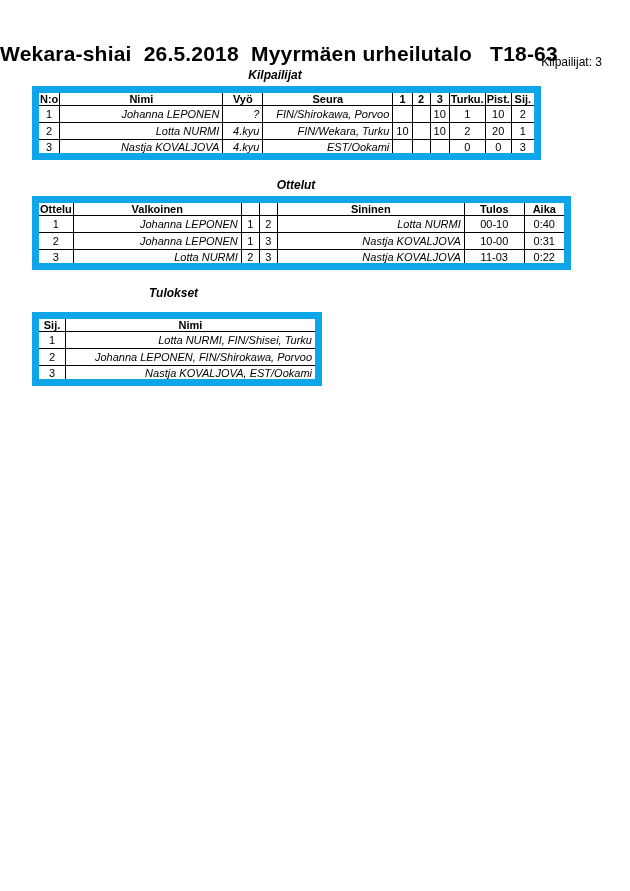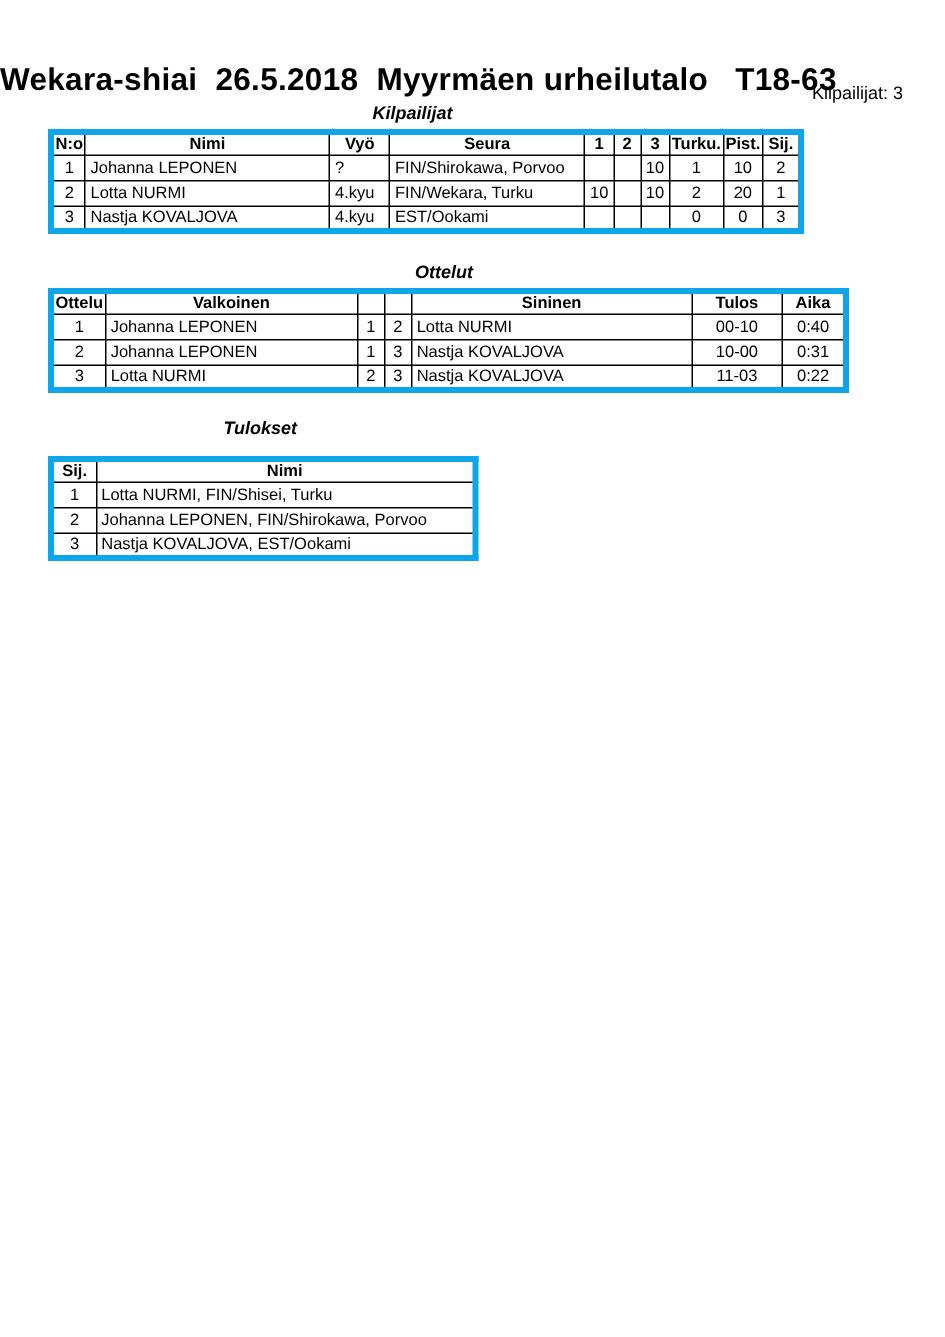--- a/index.html
+++ b/index.html
@@ -39,7 +39,7 @@
   table {
     border-collapse: collapse;
     table-layout: fixed;
-    border: 4px solid #0ea5e9;
+    border: 7px solid #0ea5e9;
     margin-left: 32px;
     margin-top: 4px;
   }

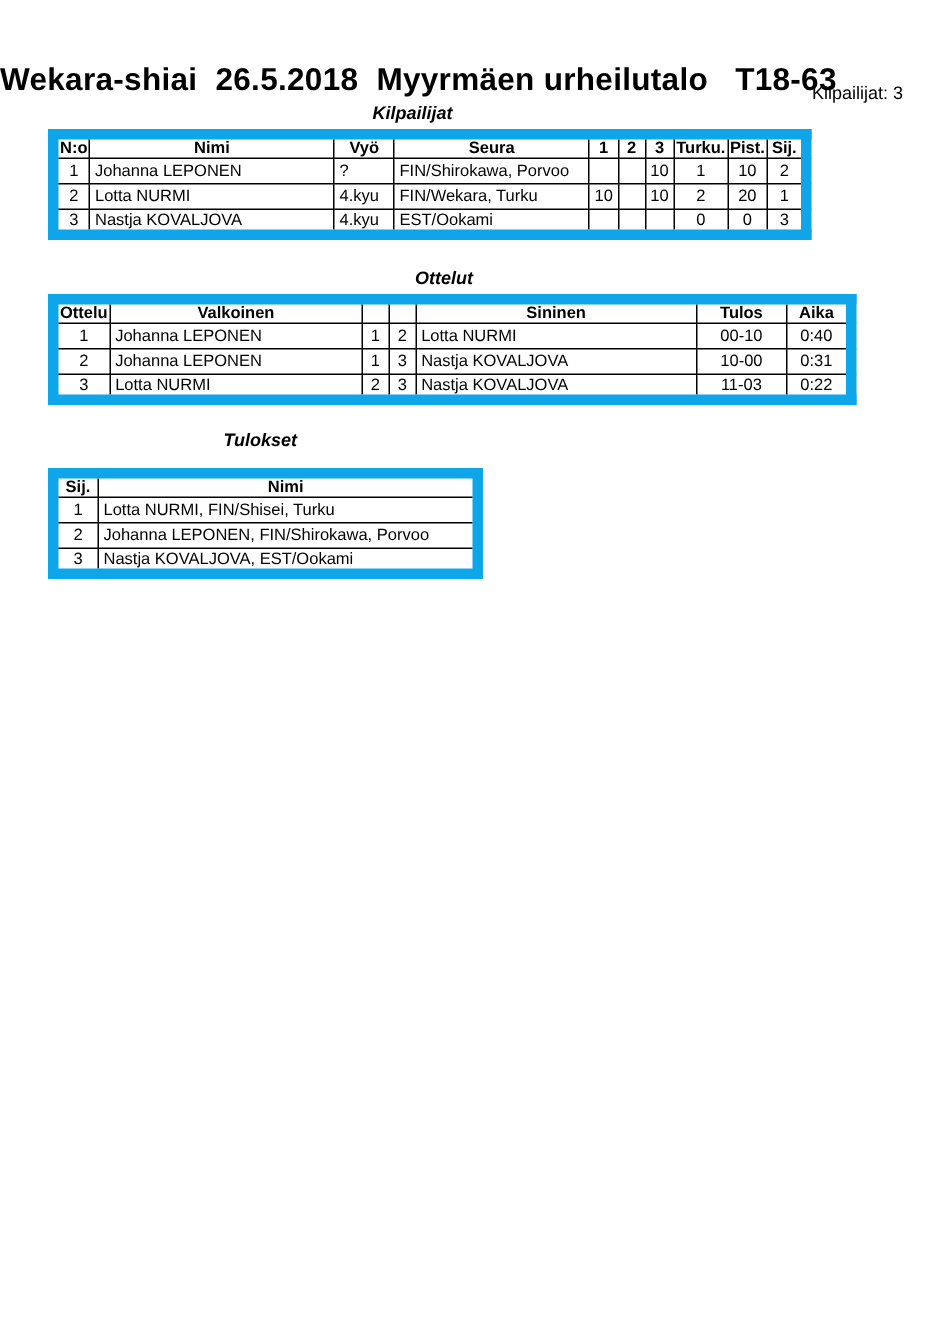--- a/index.html
+++ b/index.html
@@ -57,7 +57,7 @@
     height: 15px;
     padding: 0 1px;
   }
-  .al { text-align: left; }
+  .al { text-align: right; font-style: italic; }
   .ac { text-align: center; }
 </style>
 </head>

